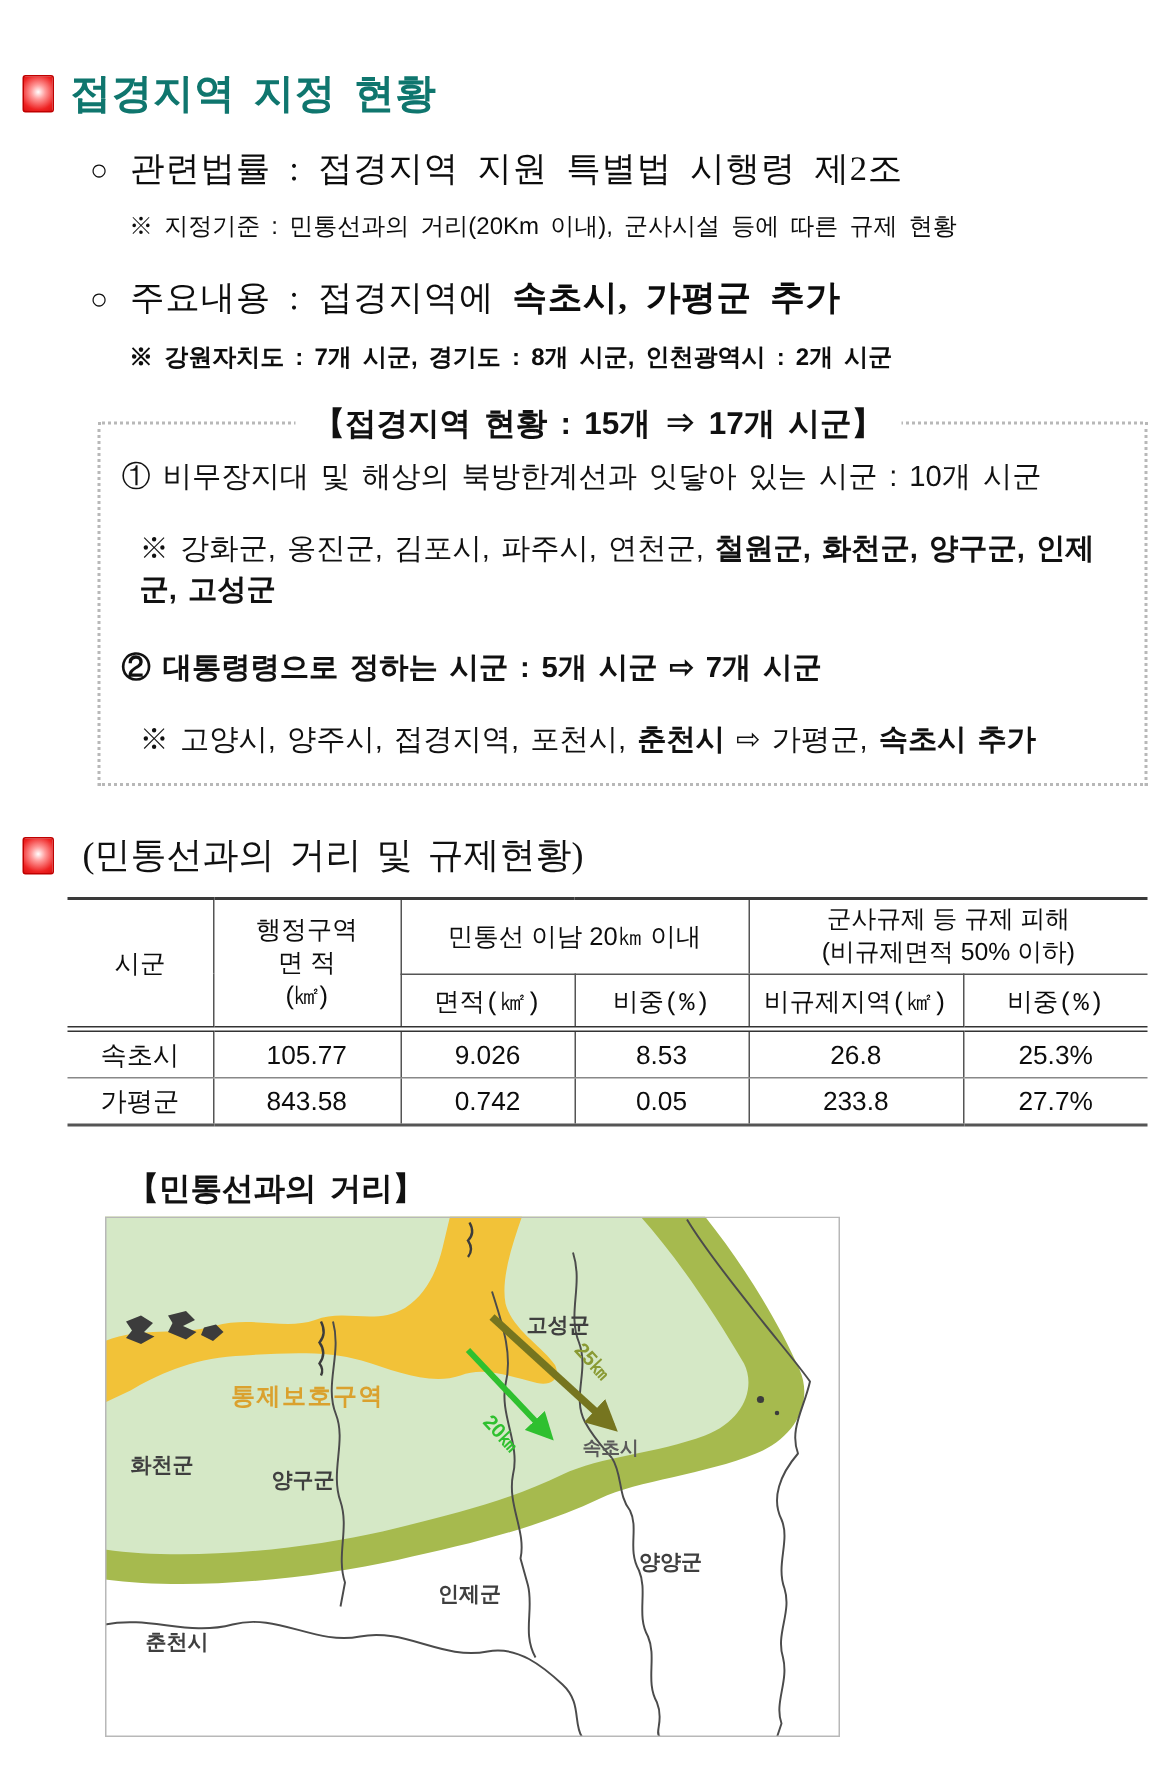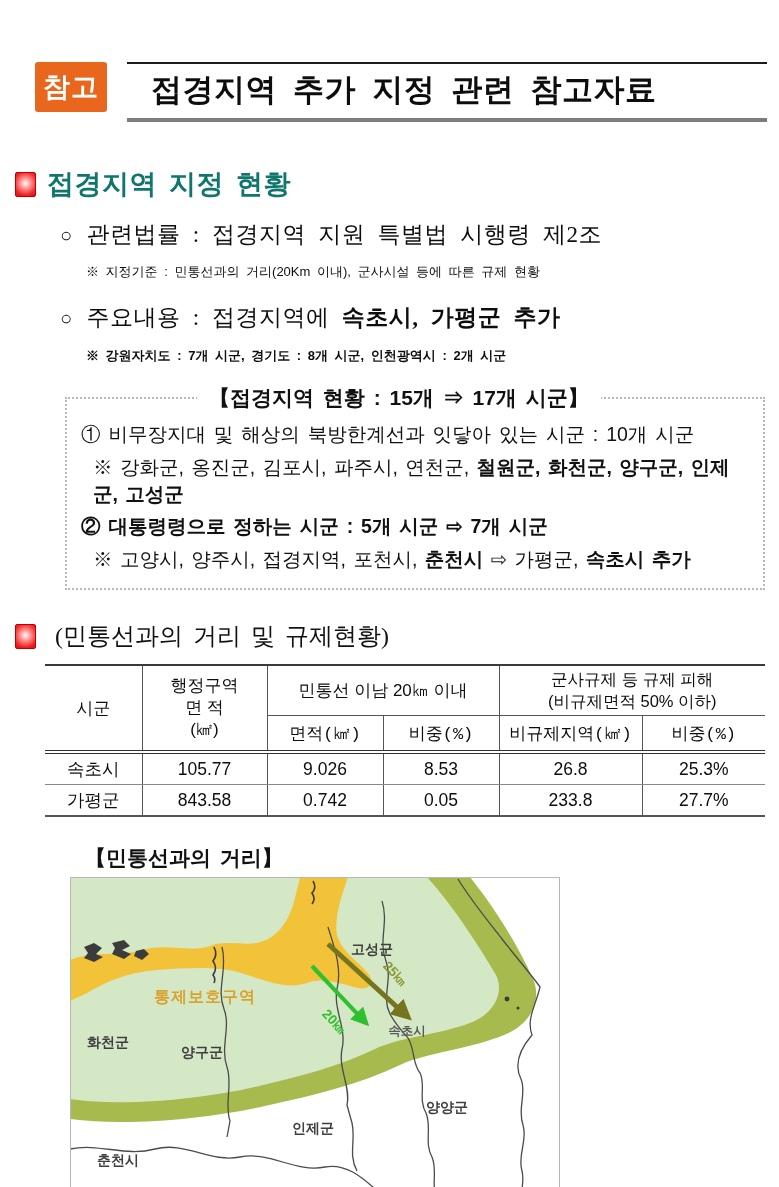--- a/index.html
+++ b/index.html
@@ -73,12 +73,6 @@
 <div class="page">
 
   
-  <div class="doc-header">
-    <div class="badge">참고</div>
-    <div class="title-wrap">
-      <div class="doc-title">접경지역 추가 지정 관련 참고자료</div>
-    </div>
-  </div>
 
   
   <div class="sec-head sec1">

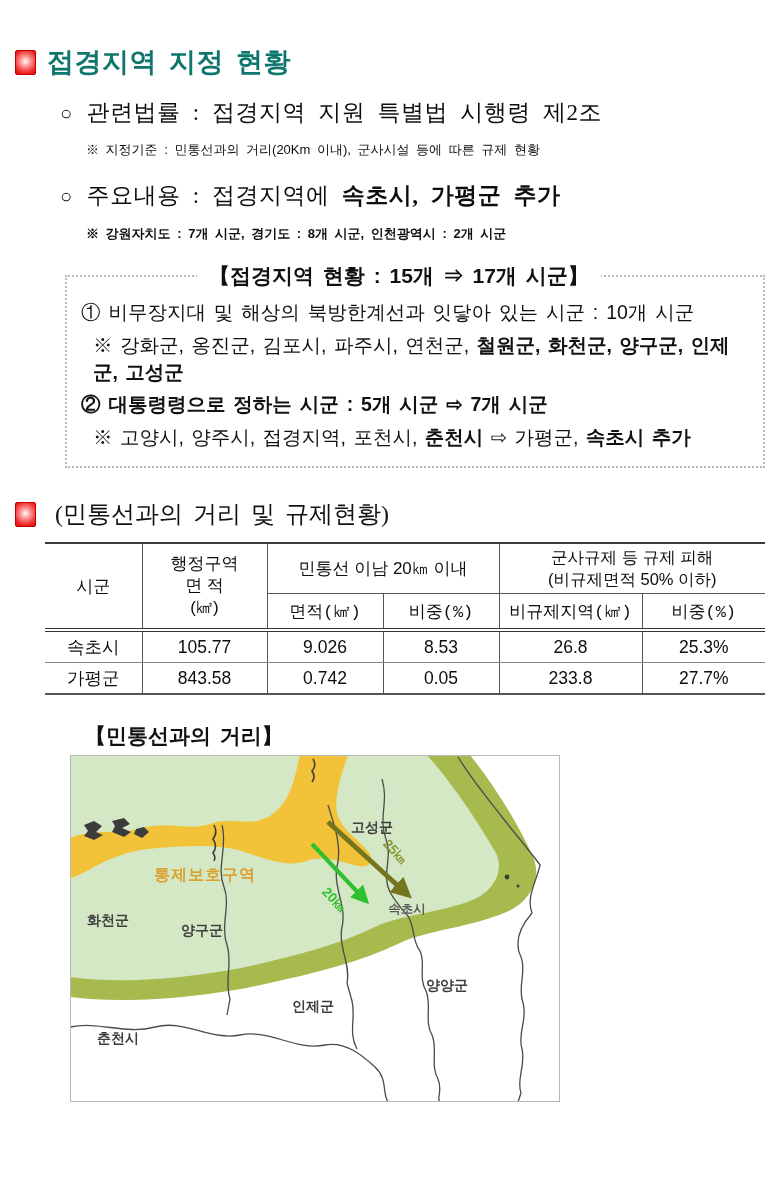--- a/index.html
+++ b/index.html
@@ -32,7 +32,7 @@
   .o-line .b { font-weight:bold; }
   .l-item1 { margin-top:17px; }
   .l-item2 { margin-top:21px; }
-  .note { margin-left:86px; font-size:13px; word-spacing:3px; color:#0d0d0d; }
+  .note { margin-left:86px; font-size:16px; word-spacing:3px; color:#0d0d0d; }
   .n1 { margin-top:13px; }
   .n2 { margin-top:14px; font-weight:bold; }
 

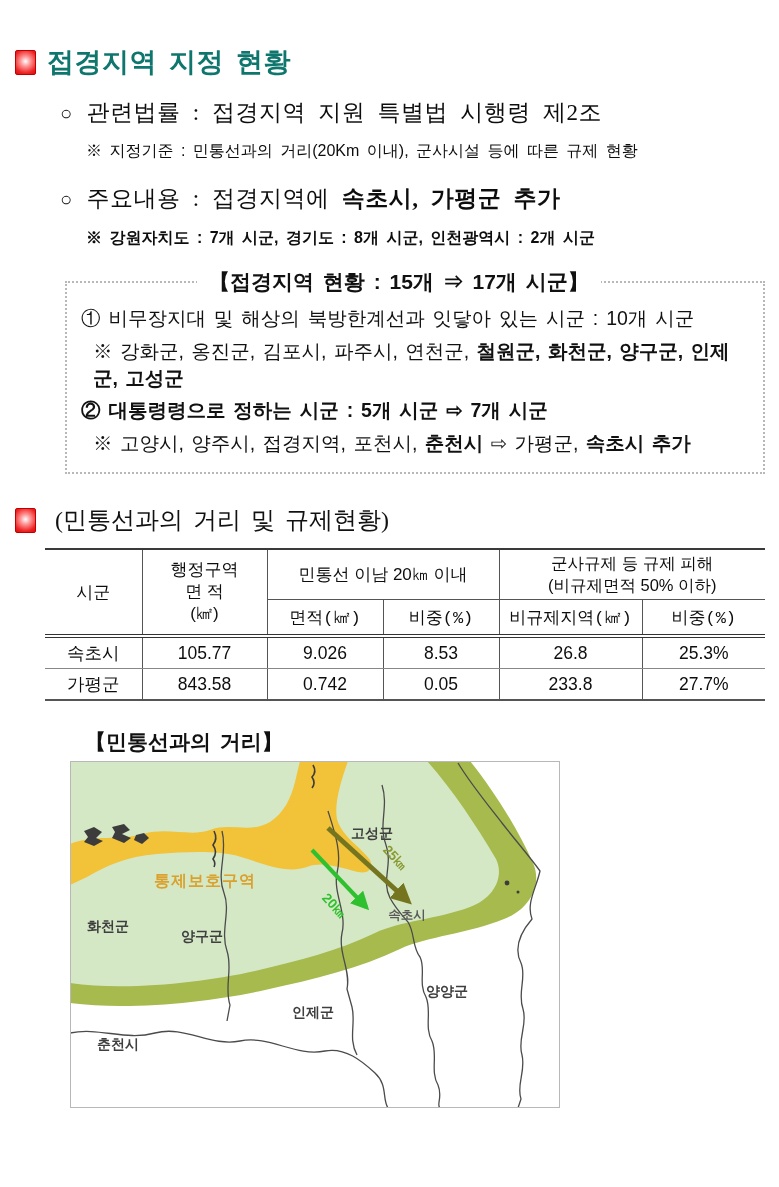--- a/index.html
+++ b/index.html
@@ -43,7 +43,7 @@
                     background:#fff; padding:0 12px; font-size:21px; font-weight:bold;
                     word-spacing:3px; white-space:nowrap; }
   .box-line { font-size:19.5px; word-spacing:2.5px; line-height:1.42; }
-  .box-note { font-size:19.5px; word-spacing:2px; margin-left:12px; margin-top:5px; line-height:1.42; }
+  .box-note { font-size:19.5px; word-spacing:2px; margin-left:12px; margin-top:20px; line-height:1.42; }
   .box-line.bold { font-weight:bold; }
   .mt12 { margin-top:4px; }
   .b { font-weight:bold; }

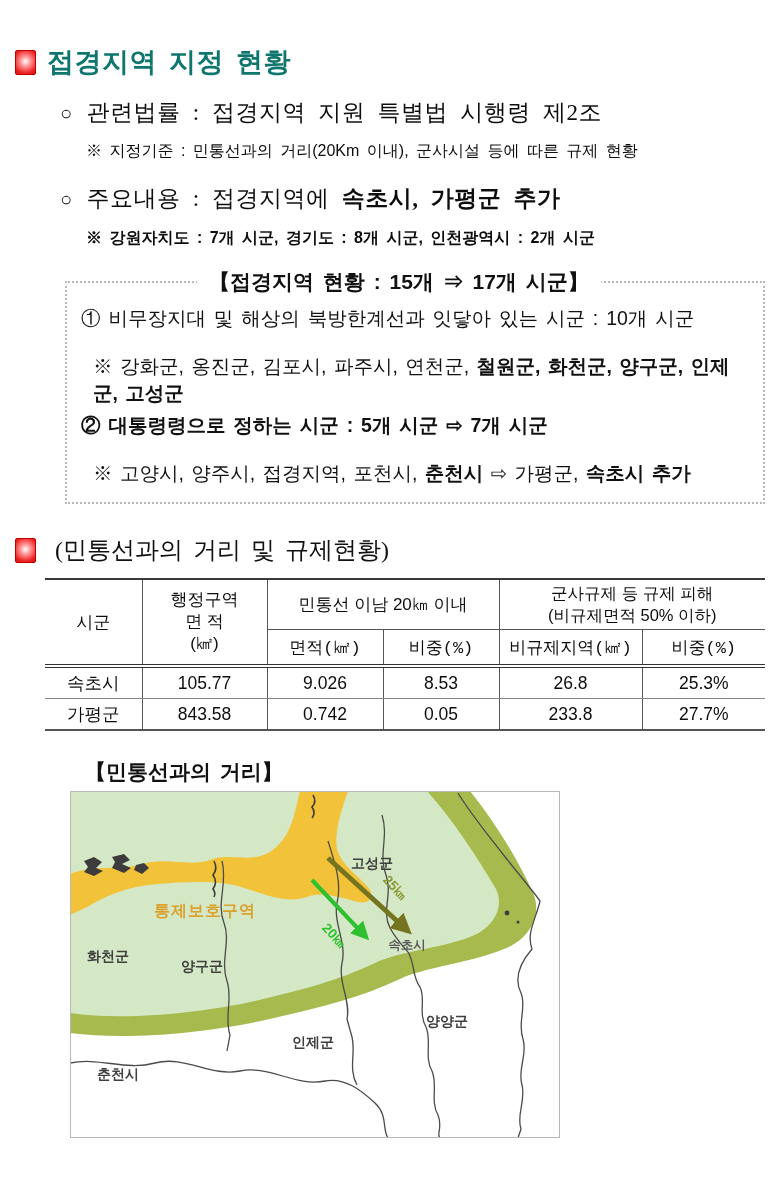--- a/index.html
+++ b/index.html
@@ -45,7 +45,7 @@
   .box-line { font-size:19.5px; word-spacing:2.5px; line-height:1.42; }
   .box-note { font-size:19.5px; word-spacing:2px; margin-left:12px; margin-top:20px; line-height:1.42; }
   .box-line.bold { font-weight:bold; }
-  .mt12 { margin-top:4px; }
+  .mt12 { margin-top:24px; }
   .b { font-weight:bold; }
 
   

